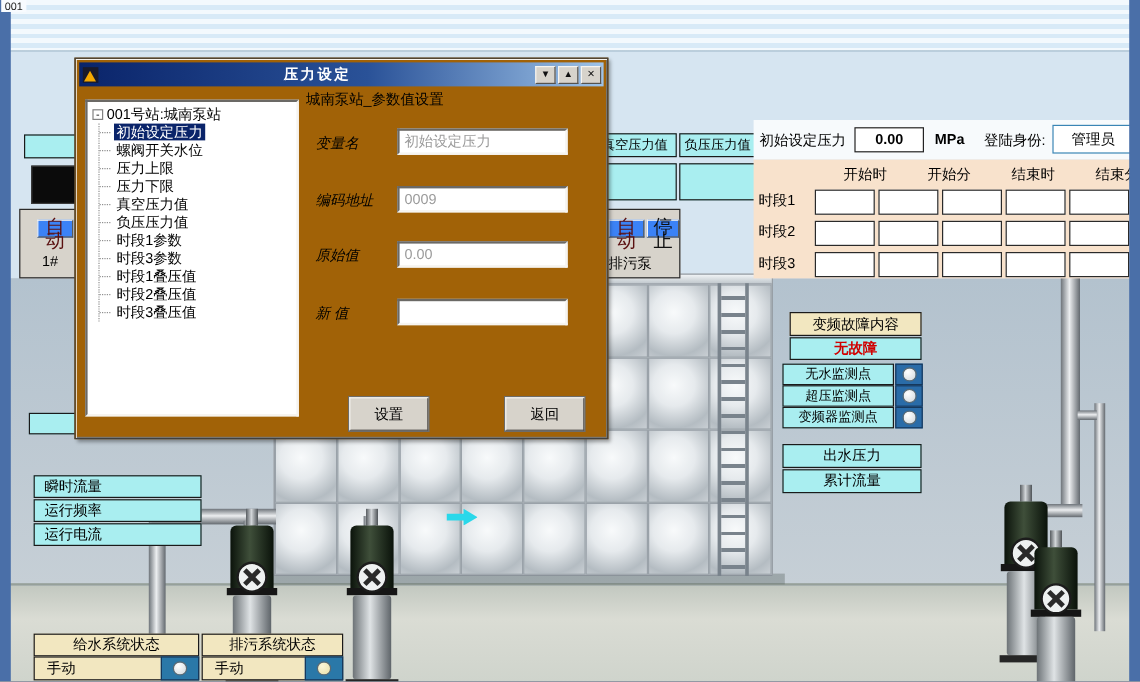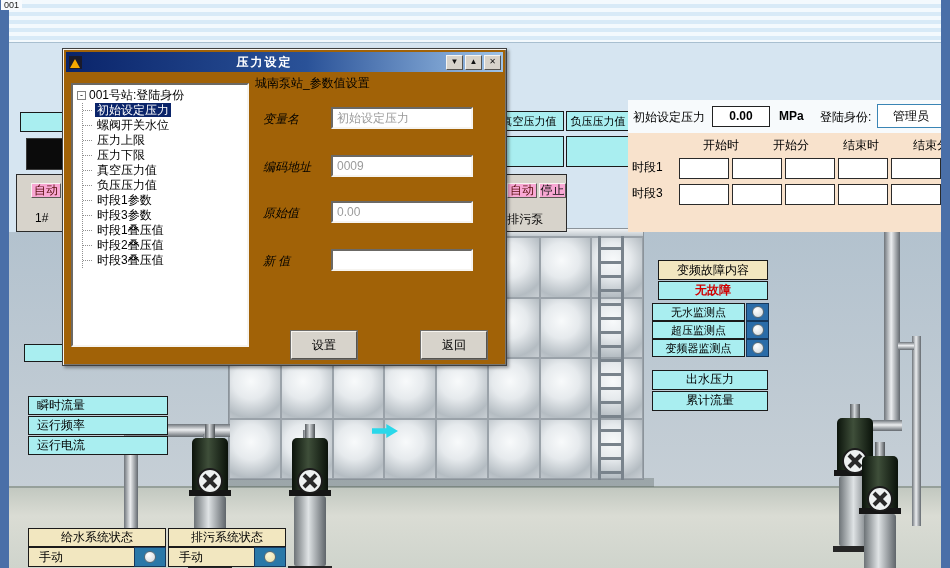--- a/index.html
+++ b/index.html
@@ -376,7 +376,7 @@
     <div class="treebox">
       <div class="tree-root">
         <div class="minusbox">-</div>
-        <span>001号站:登陆身份</span>
+        <span>001号站:城南泵站</span>
       </div>
       <div class="tree-kids">
         <div class="tree-item selected"><span>初始设定压力</span></div>

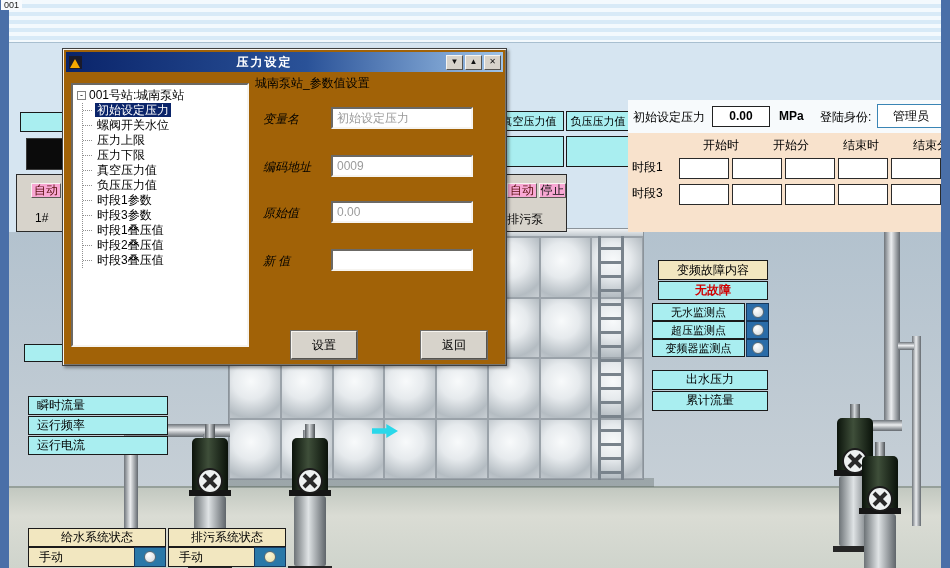--- a/index.html
+++ b/index.html
@@ -82,8 +82,8 @@
   .pump-panel{background:#d7d3cb;border:1px solid #2a2a2a;z-index:6;box-sizing:border-box;}
   .pp1{left:16px;top:174px;width:96px;height:58px;}
   .pp2{left:470px;top:174px;width:97px;height:58px;}
-  .pp-btn{position:absolute;height:15px;background:#f9a8d4;border:1px solid;box-sizing:border-box;
-    border-color:#f6f4f0 #5a5a56 #5a5a56 #f6f4f0;font-size:12px;line-height:12px;text-align:center;color:#5a1010;}
+  .pp-btn{position:absolute;height:15px;background:#3b82f6;border:1px solid;box-sizing:border-box;
+    border-color:#f6f4f0 #5a5a56 #5a5a56 #f6f4f0;font-size:16px;line-height:12px;text-align:center;color:#5a1010;}
   .pp2 .b-auto{left:36px;top:8px;width:30px;}
   .pp2 .b-stop{left:68px;top:8px;width:27px;color:#101010;}
   .pp1 .b-auto{left:14px;top:8px;width:30px;}

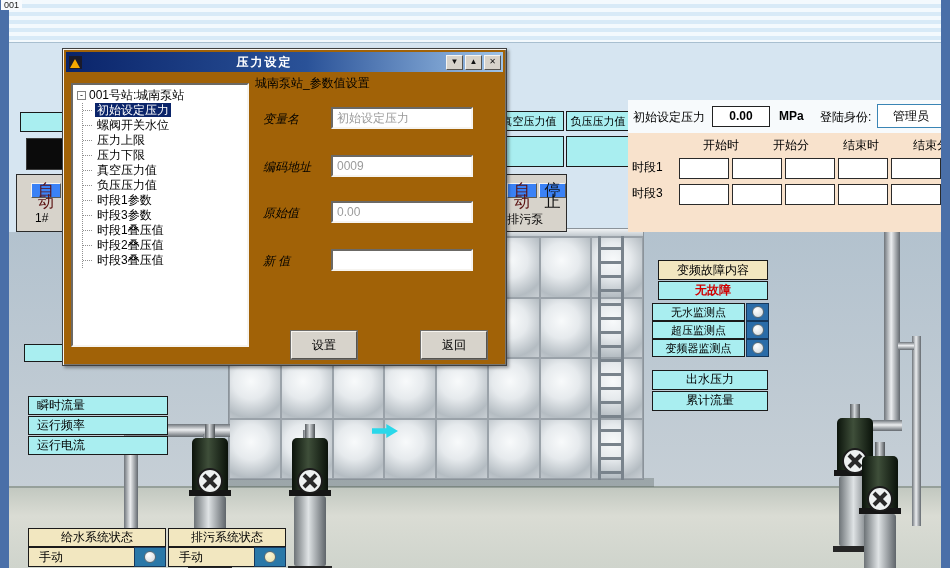--- a/index.html
+++ b/index.html
@@ -321,6 +321,14 @@
       <div class="sched-cell"></div>
     </div>
     <div class="sched-row">
+      <div class="sched-lab">时段2</div>
+      <div class="sched-cell"></div>
+      <div class="sched-cell"></div>
+      <div class="sched-cell"></div>
+      <div class="sched-cell"></div>
+      <div class="sched-cell"></div>
+    </div>
+    <div class="sched-row">
       <div class="sched-lab">时段3</div>
       <div class="sched-cell"></div>
       <div class="sched-cell"></div>

